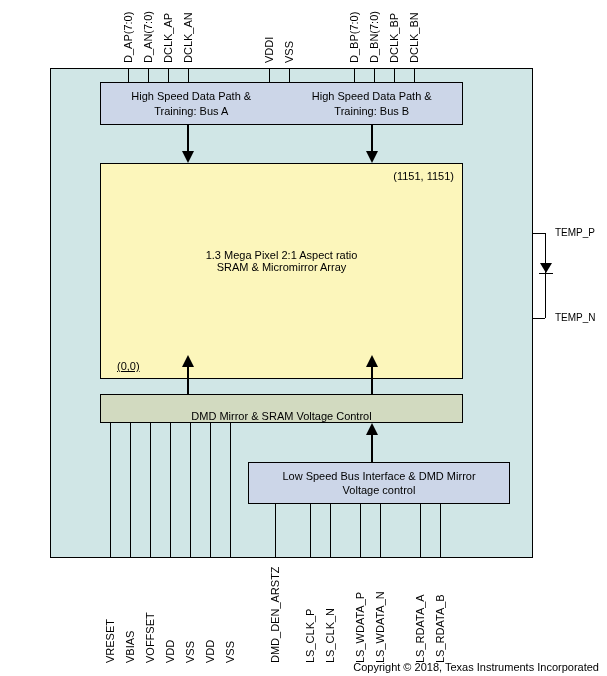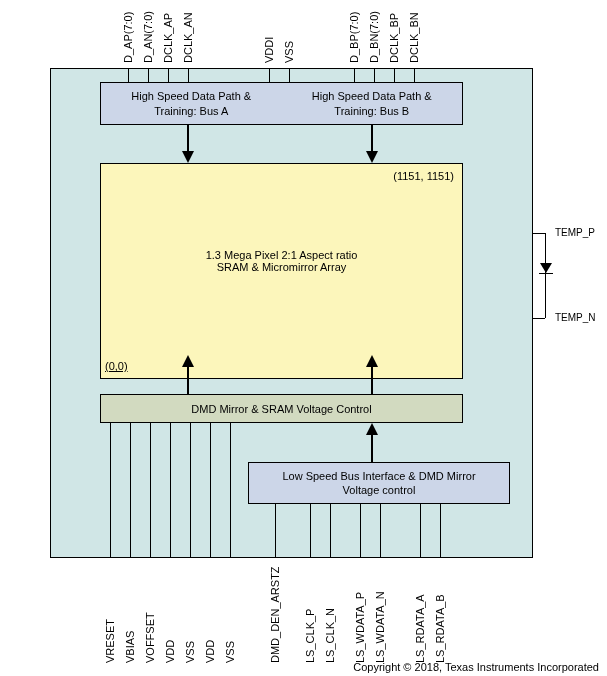--- a/index.html
+++ b/index.html
@@ -119,7 +119,7 @@
     <div>1.3 Mega Pixel 2:1 Aspect ratio</div>
     <div>SRAM &amp; Micromirror Array</div>
   </div>
-  <div class="coord" style="left:4px; bottom:6px;text-decoration:underline;">(0,0)</div>
+  <div class="coord" style="left:16px; bottom:6px;text-decoration:underline;">(0,0)</div>
 </div>
 
 <div class="box voltage" style="left:100px; top:394px; width:363px; height:29px;">

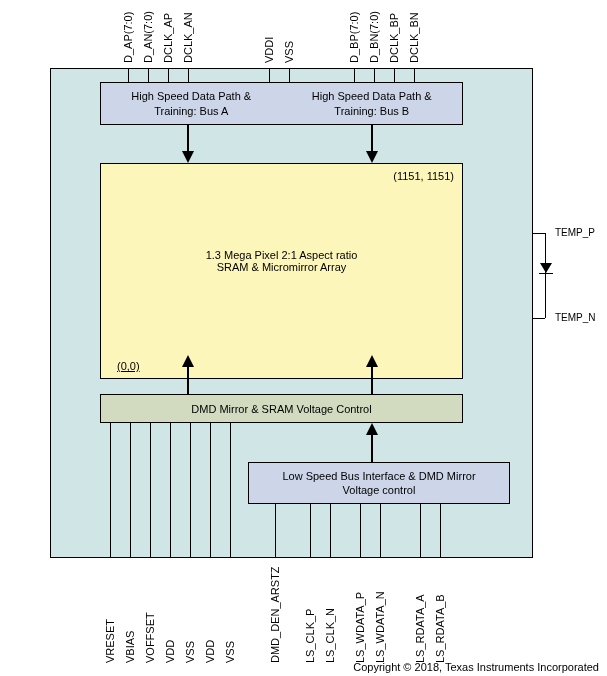--- a/index.html
+++ b/index.html
@@ -36,7 +36,7 @@
   .voltage {
     background: #d2dac0;
     display: flex;
-    align-items: center;
+    align-items: flex-end;
     justify-content: center;
   }
   .low-speed {

